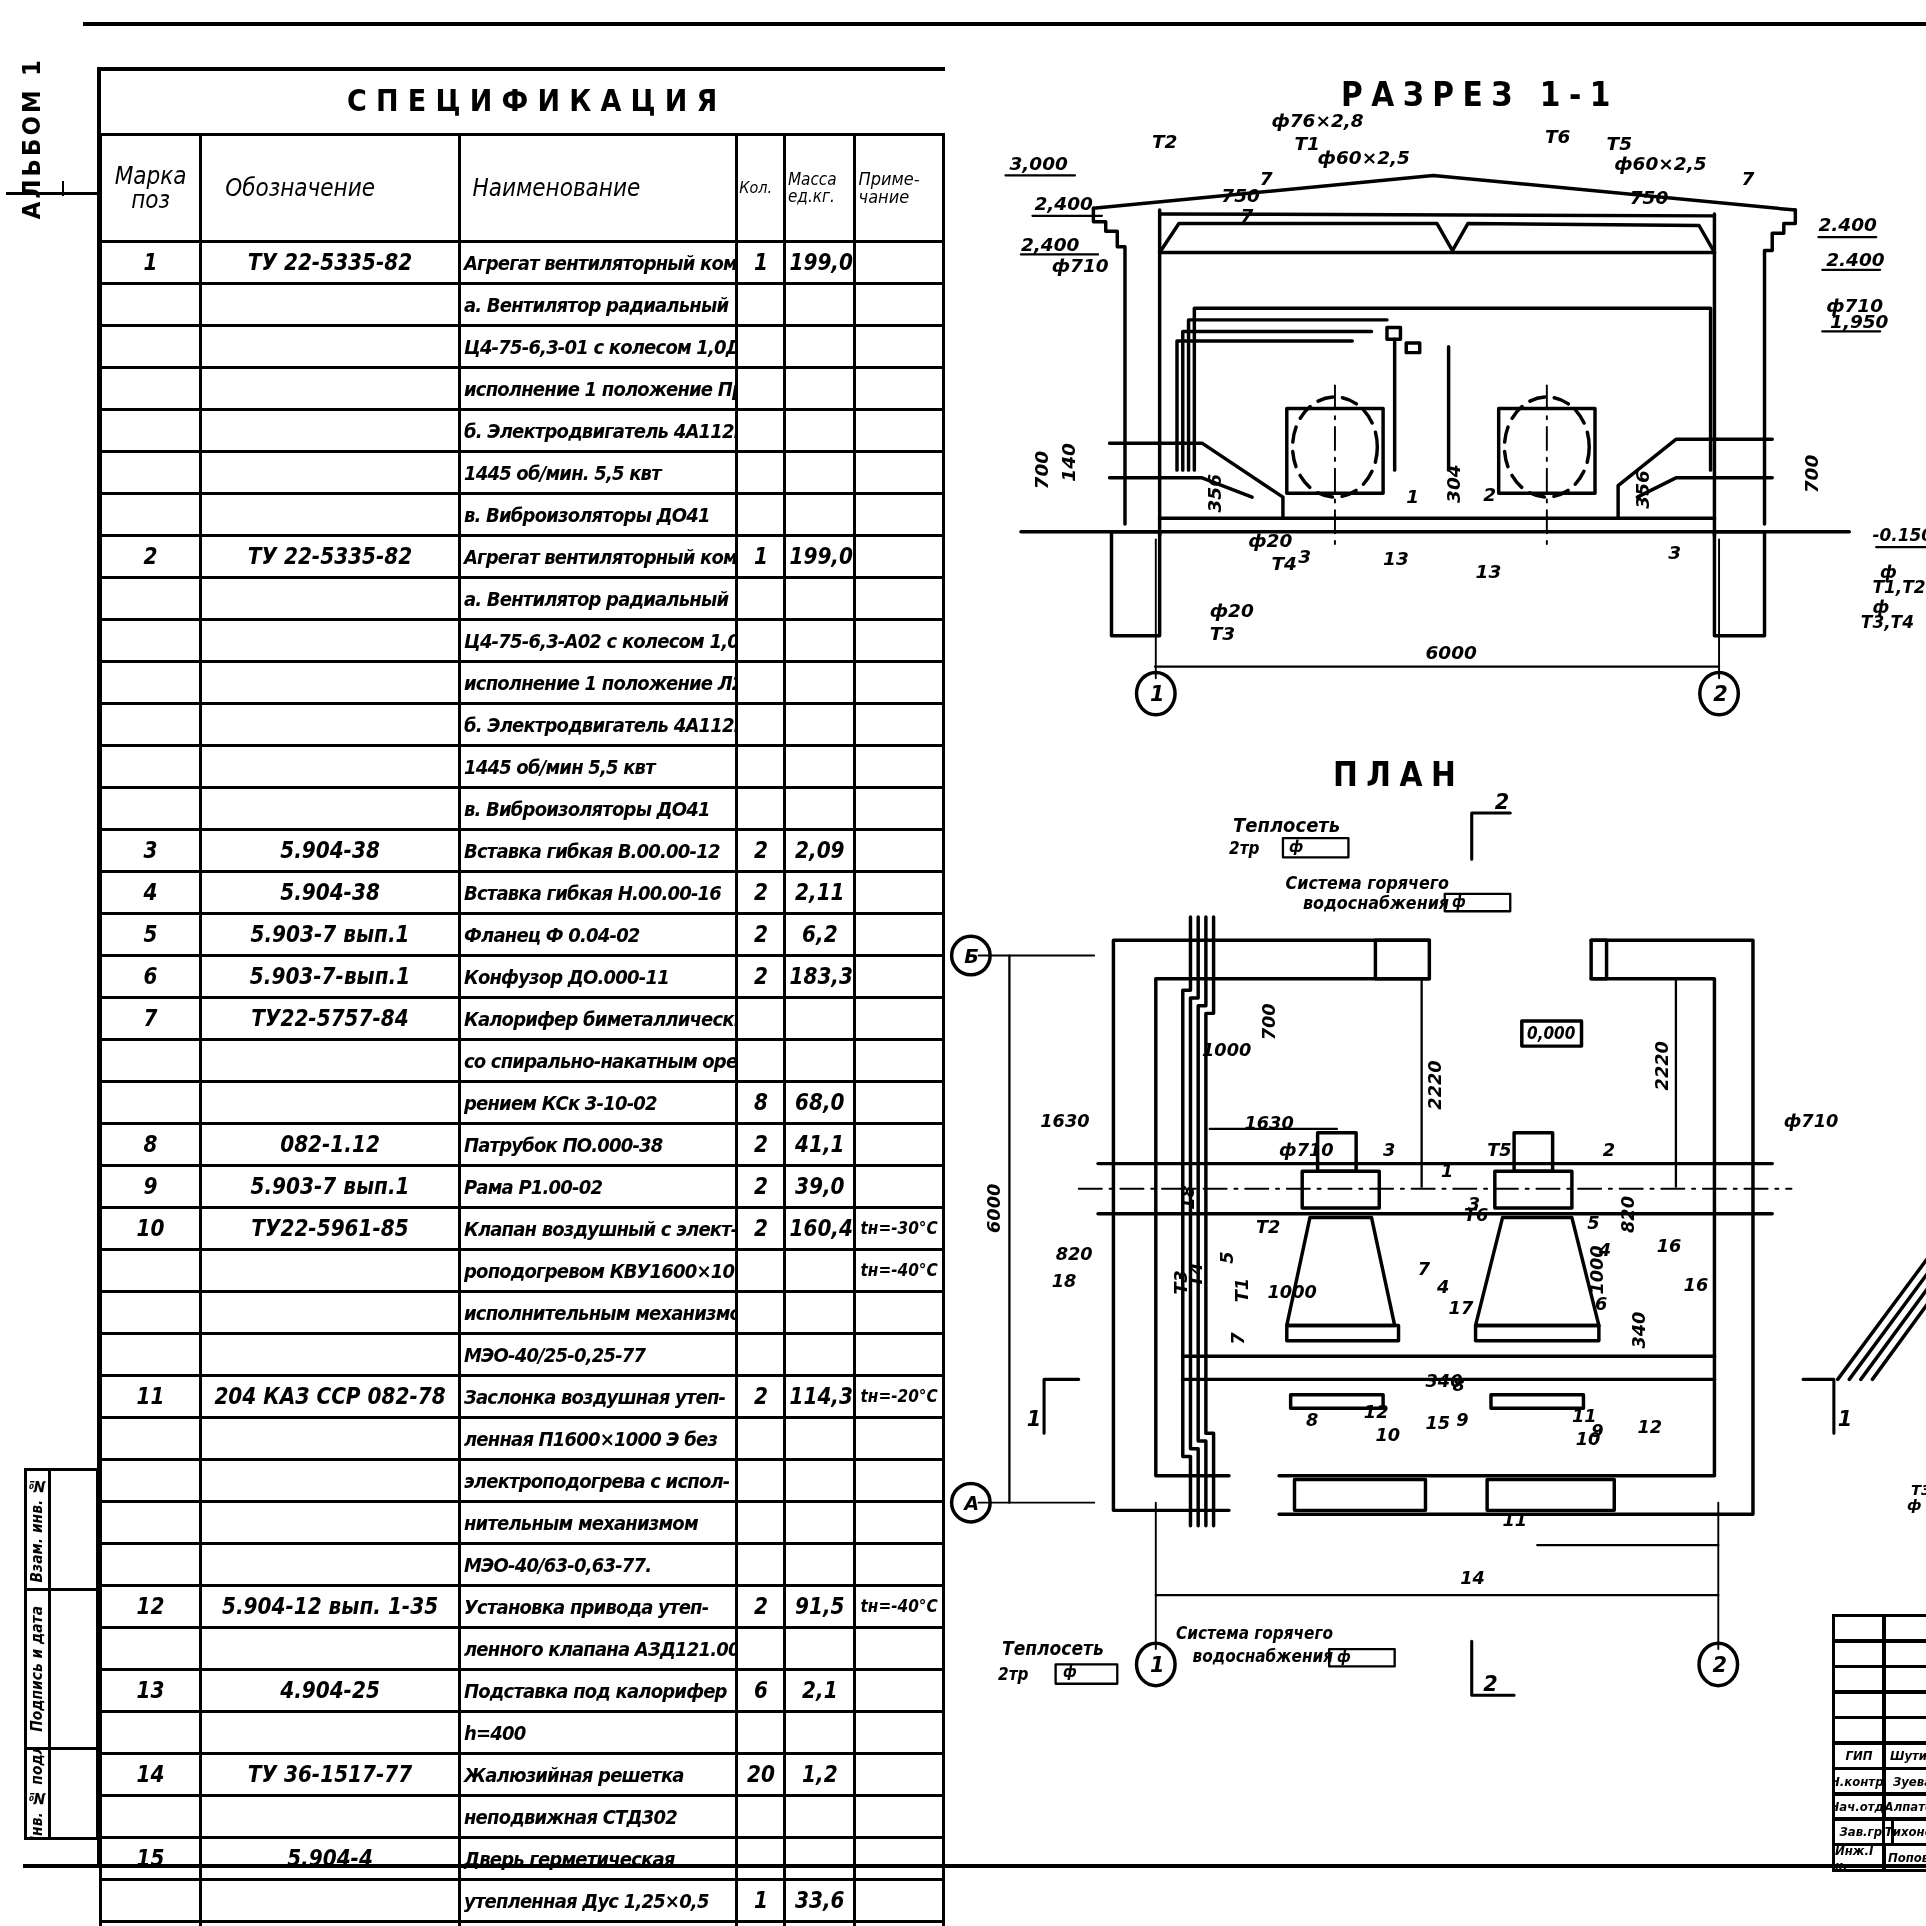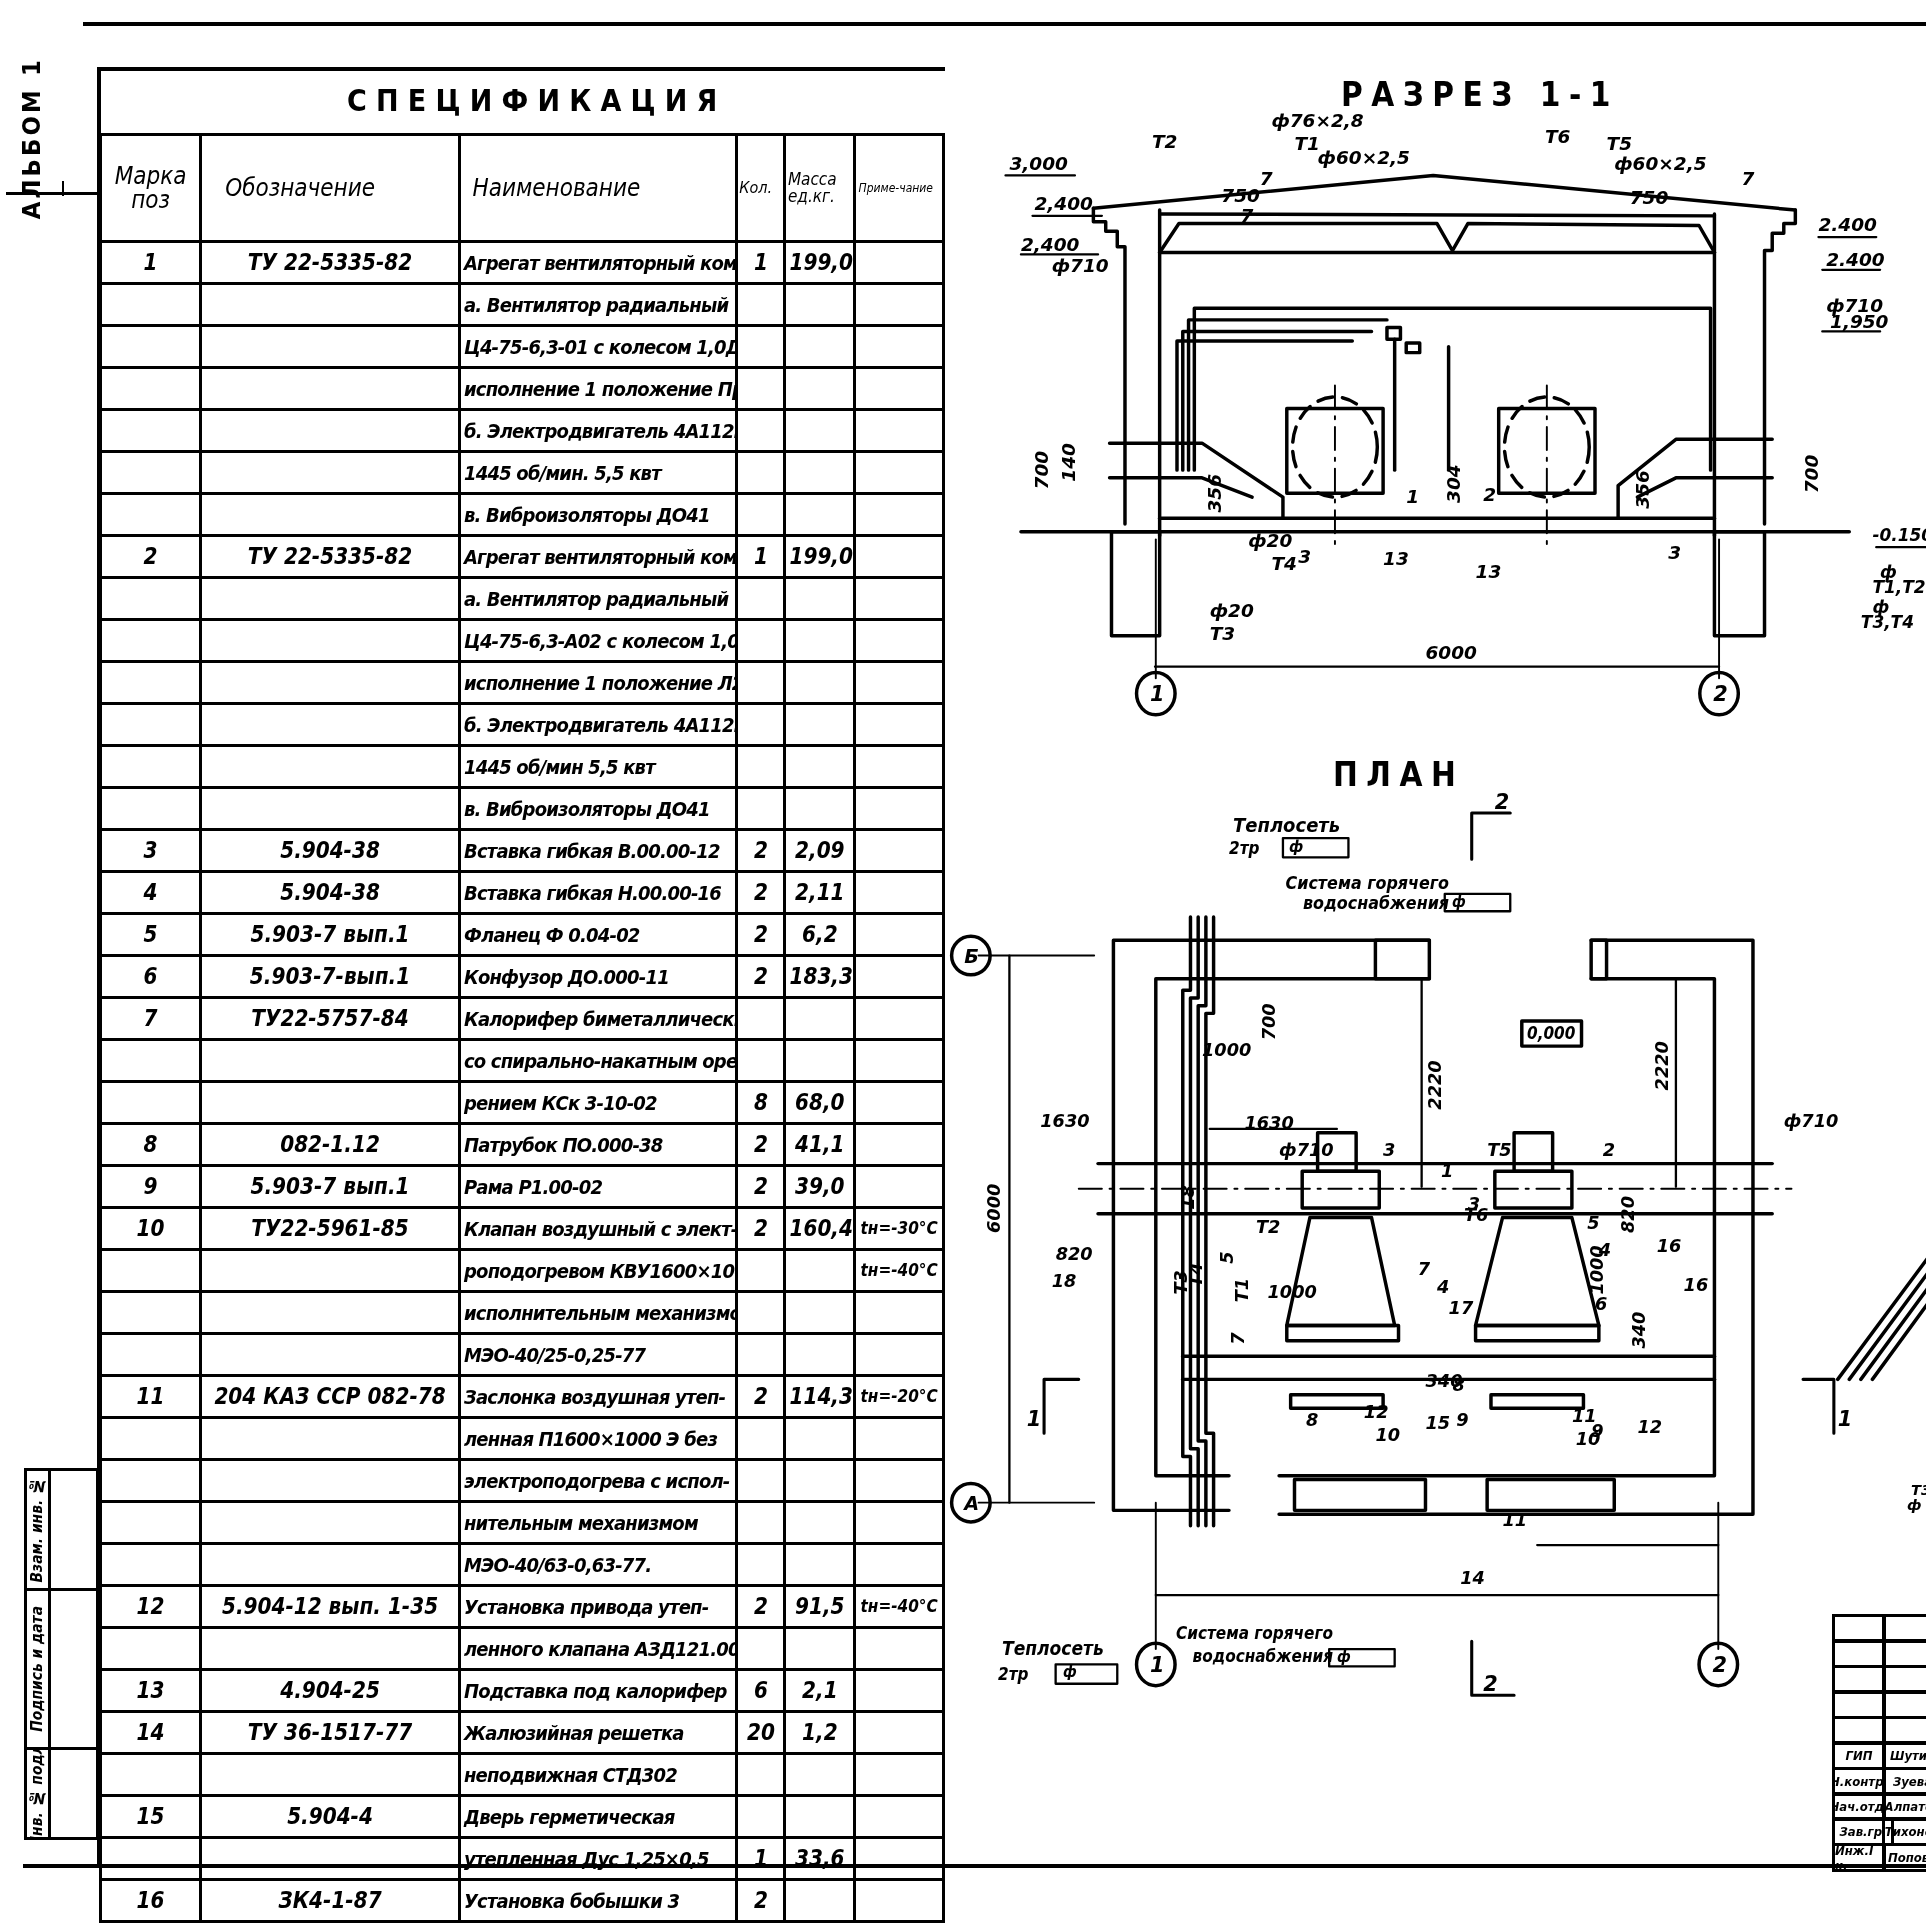--- a/index.html
+++ b/index.html
@@ -58,7 +58,7 @@
       <th style="padding-left:11.6px;margin-top:40px;">Наименование</th>
       <th style="font-size:16px;padding:0 0.8px;">Кол.</th>
       <th style="font-size:17px;padding:0 1.5px;">Масса ед.кг.</th>
-      <th style="font-size:12px;padding:0 2.3px;">Приме-чание</th>
+      <th style="font-size:18px;padding:0 2.3px;">Приме-чание</th>
     </tr>
   </thead>
   <tbody id="spec-body">

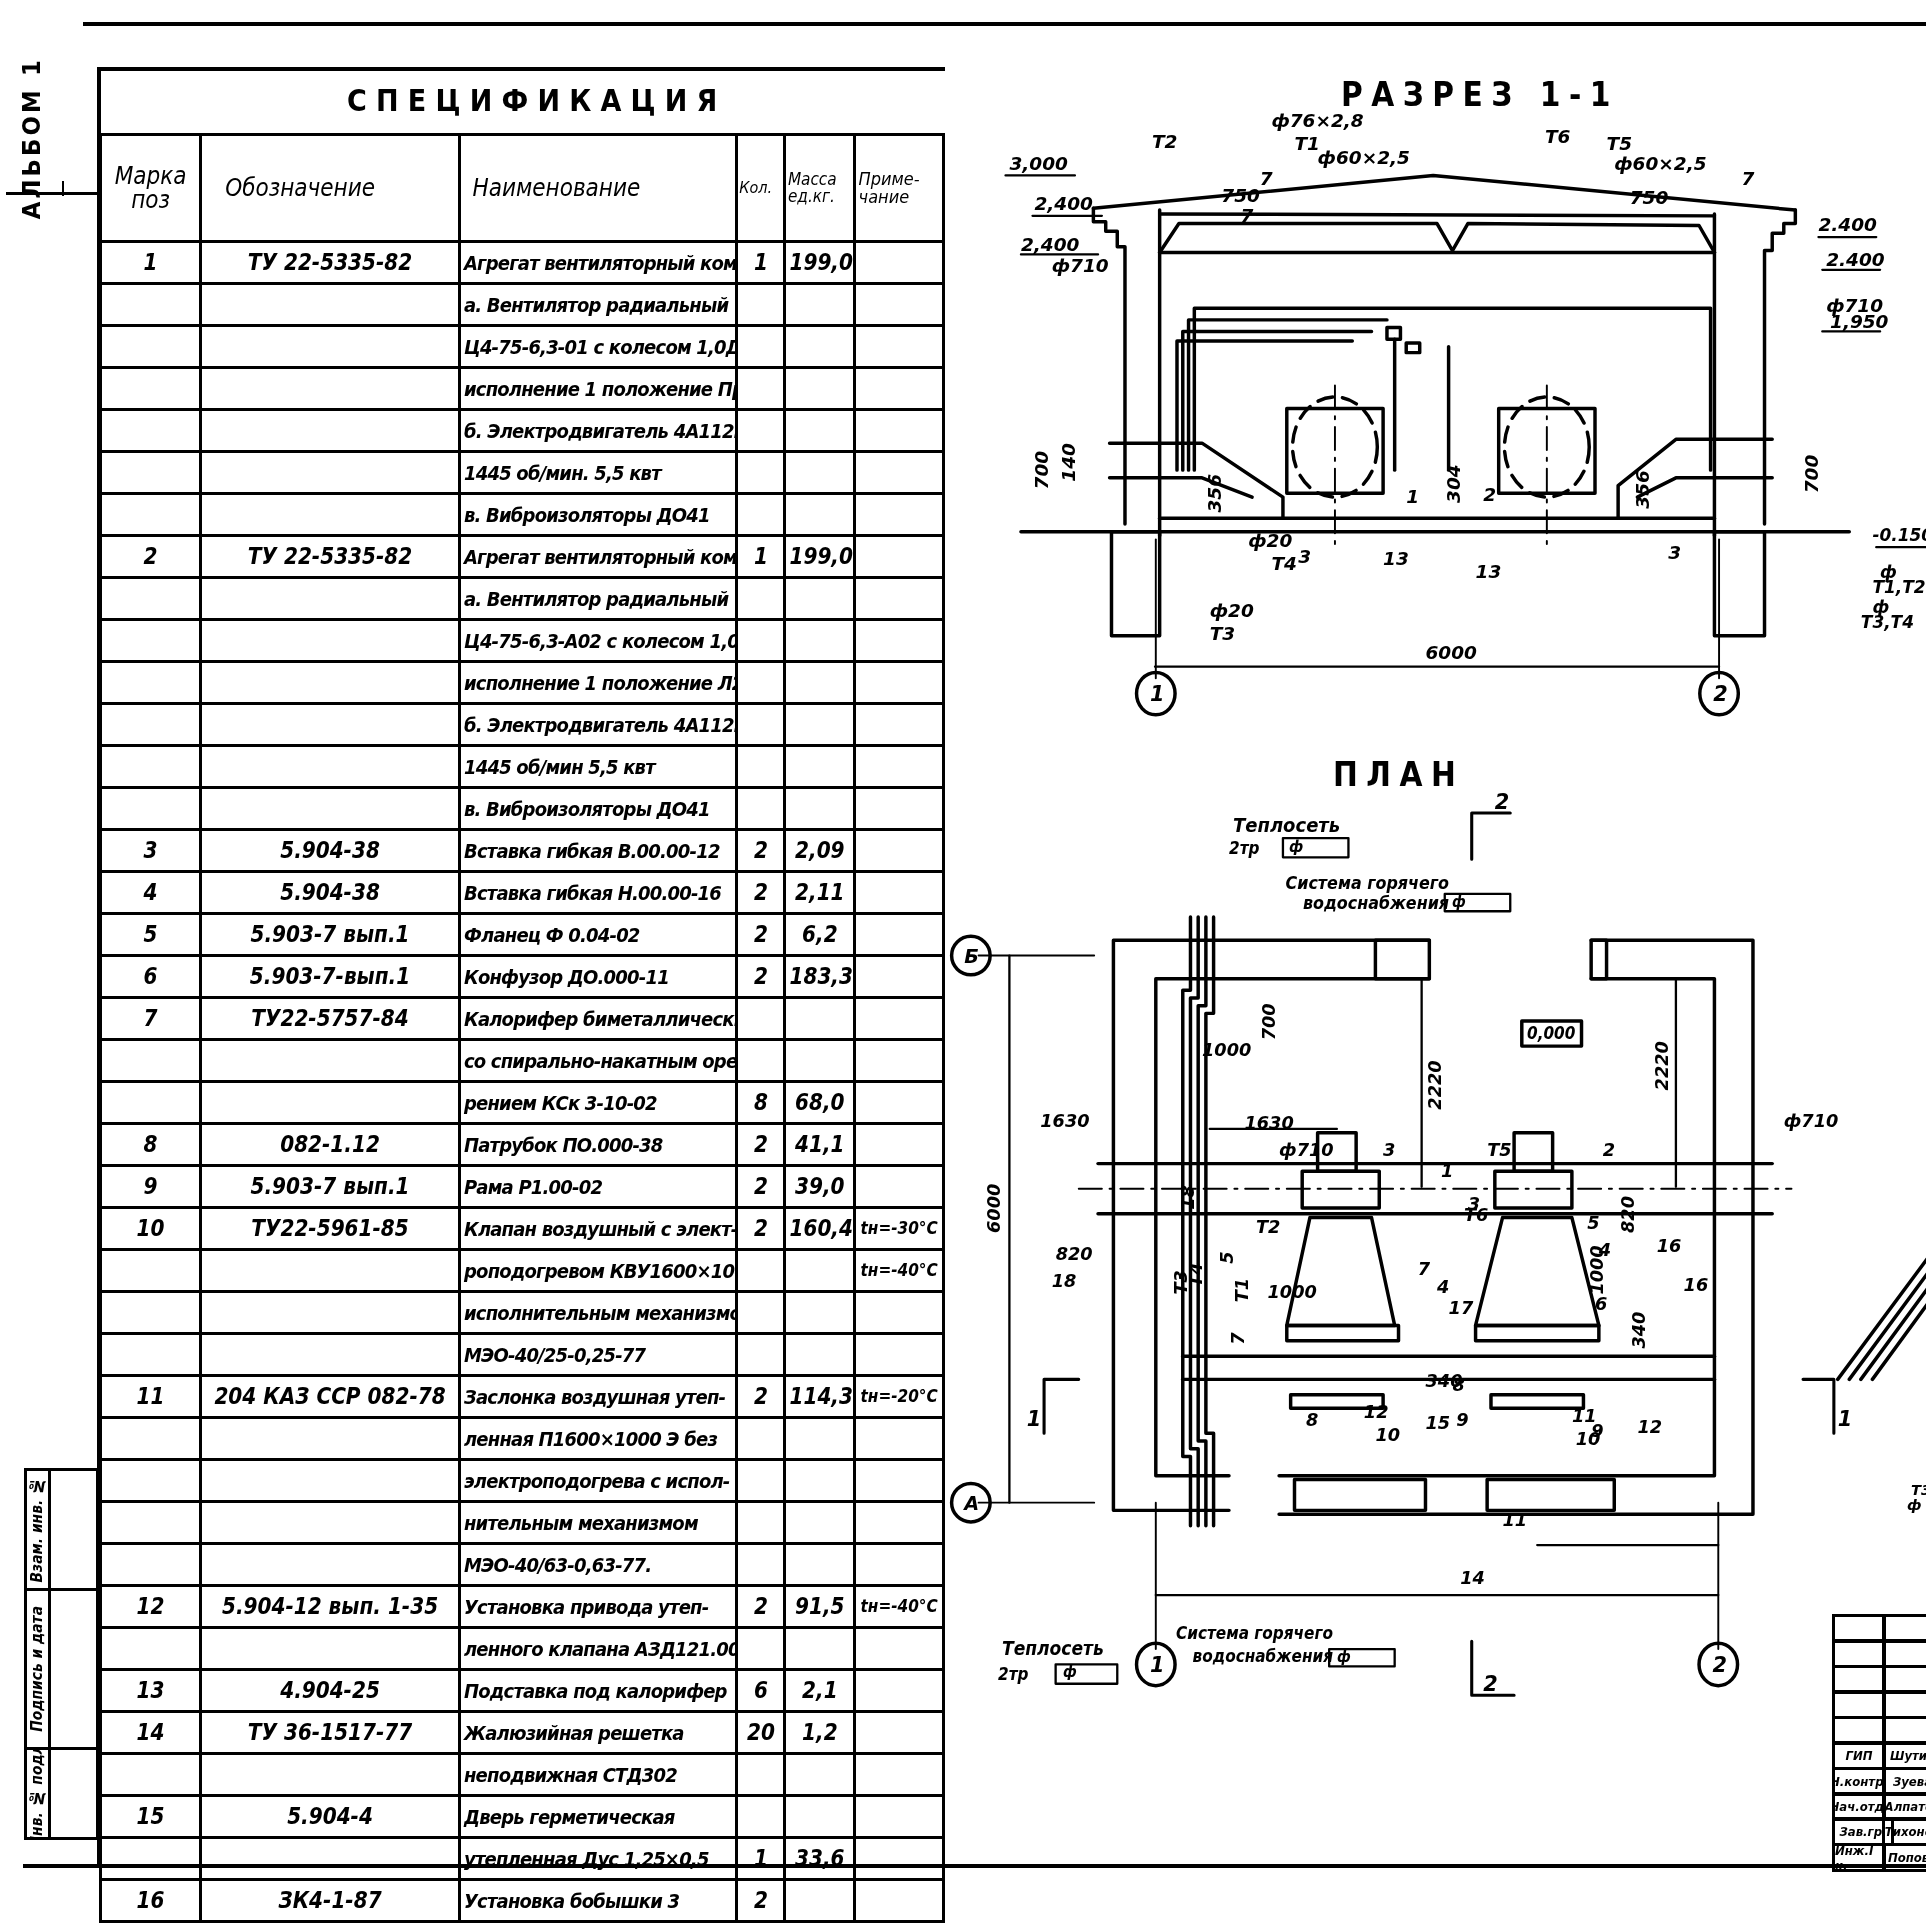--- a/index.html
+++ b/index.html
@@ -340,6 +340,14 @@
         <td class="name-cell">Подставка под калорифер</td>
         <td class="c">6</td>
         <td class="c">2,1</td>
+        <td class="c" style="font-size: 17px;"></td>
+      </tr>
+      <tr>
+        <td class="c"></td>
+        <td class="c"></td>
+        <td class="name-cell">h=400</td>
+        <td class="c"></td>
+        <td class="c"></td>
         <td class="c" style="font-size: 17px;"></td>
       </tr>
       <tr>

